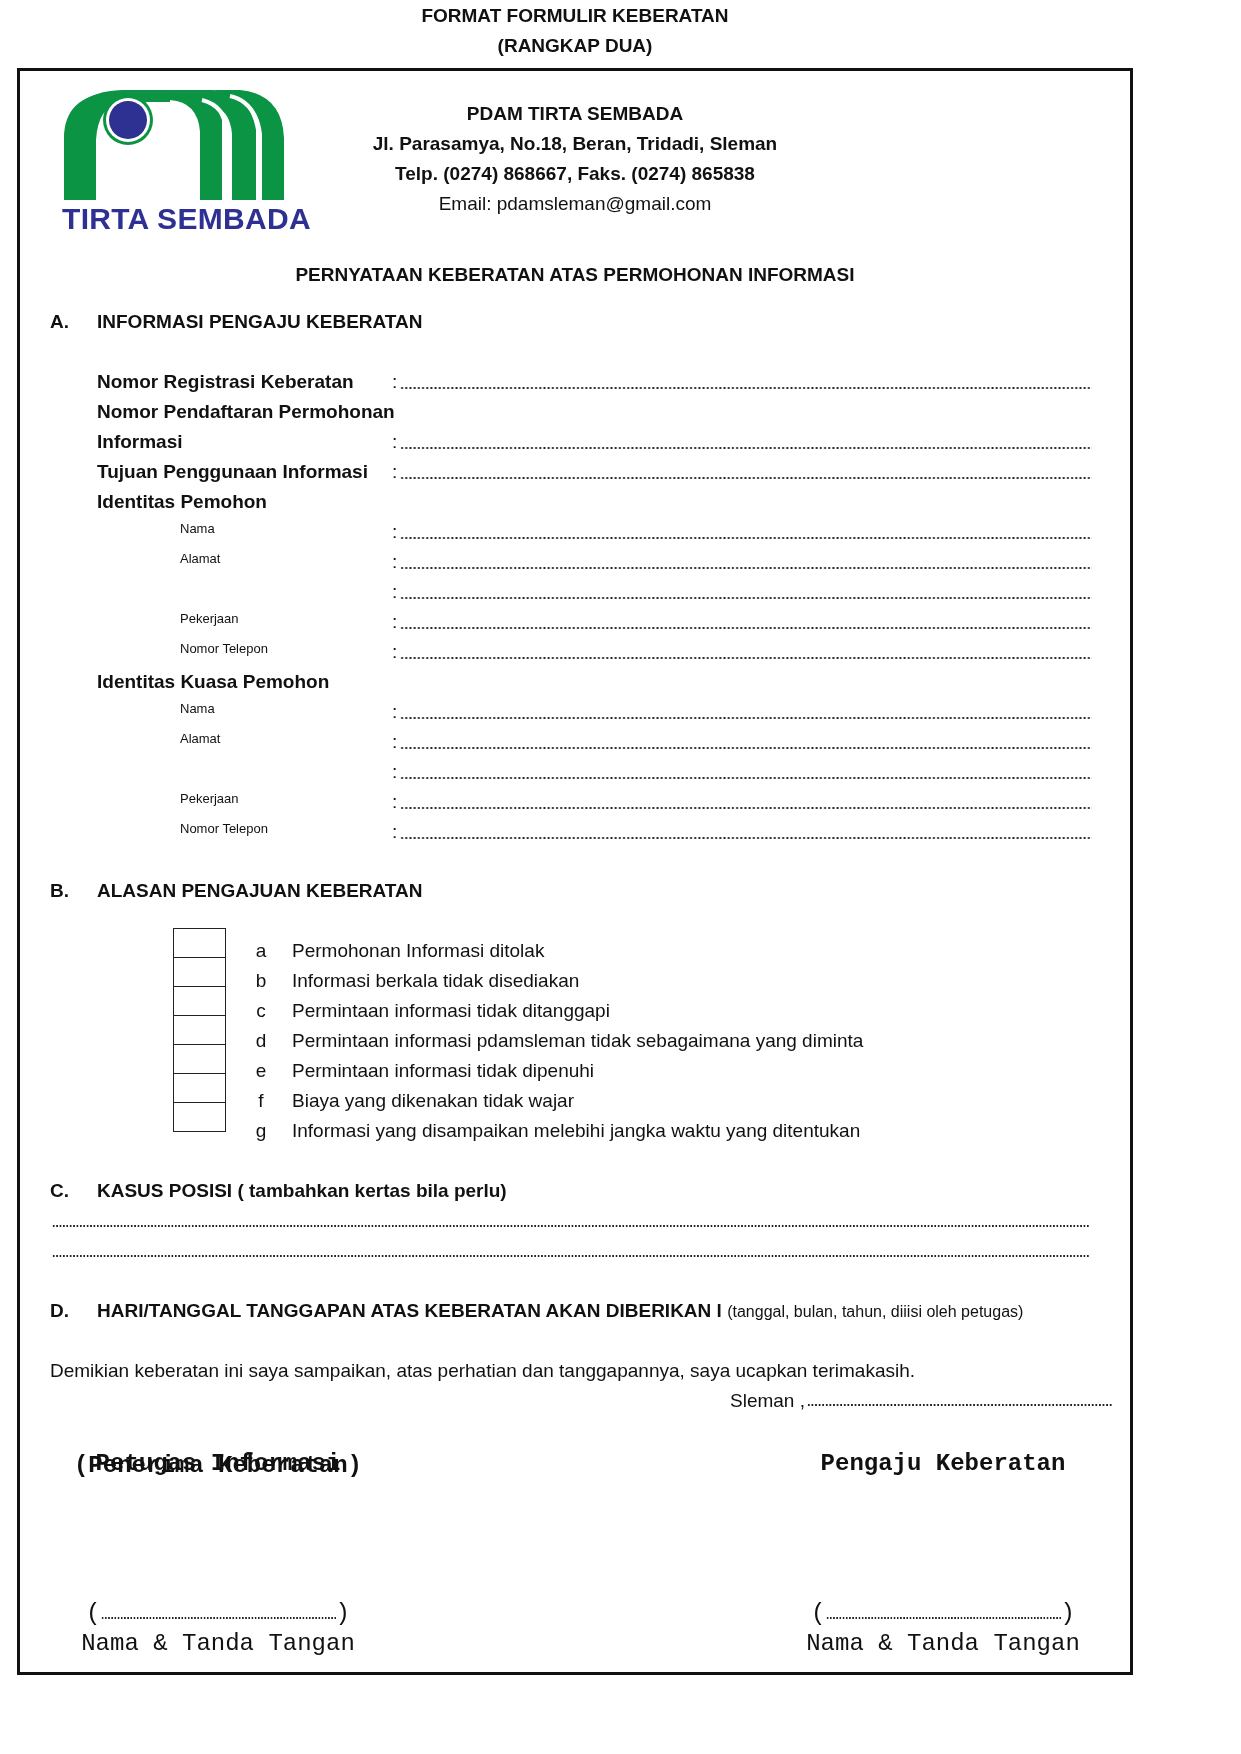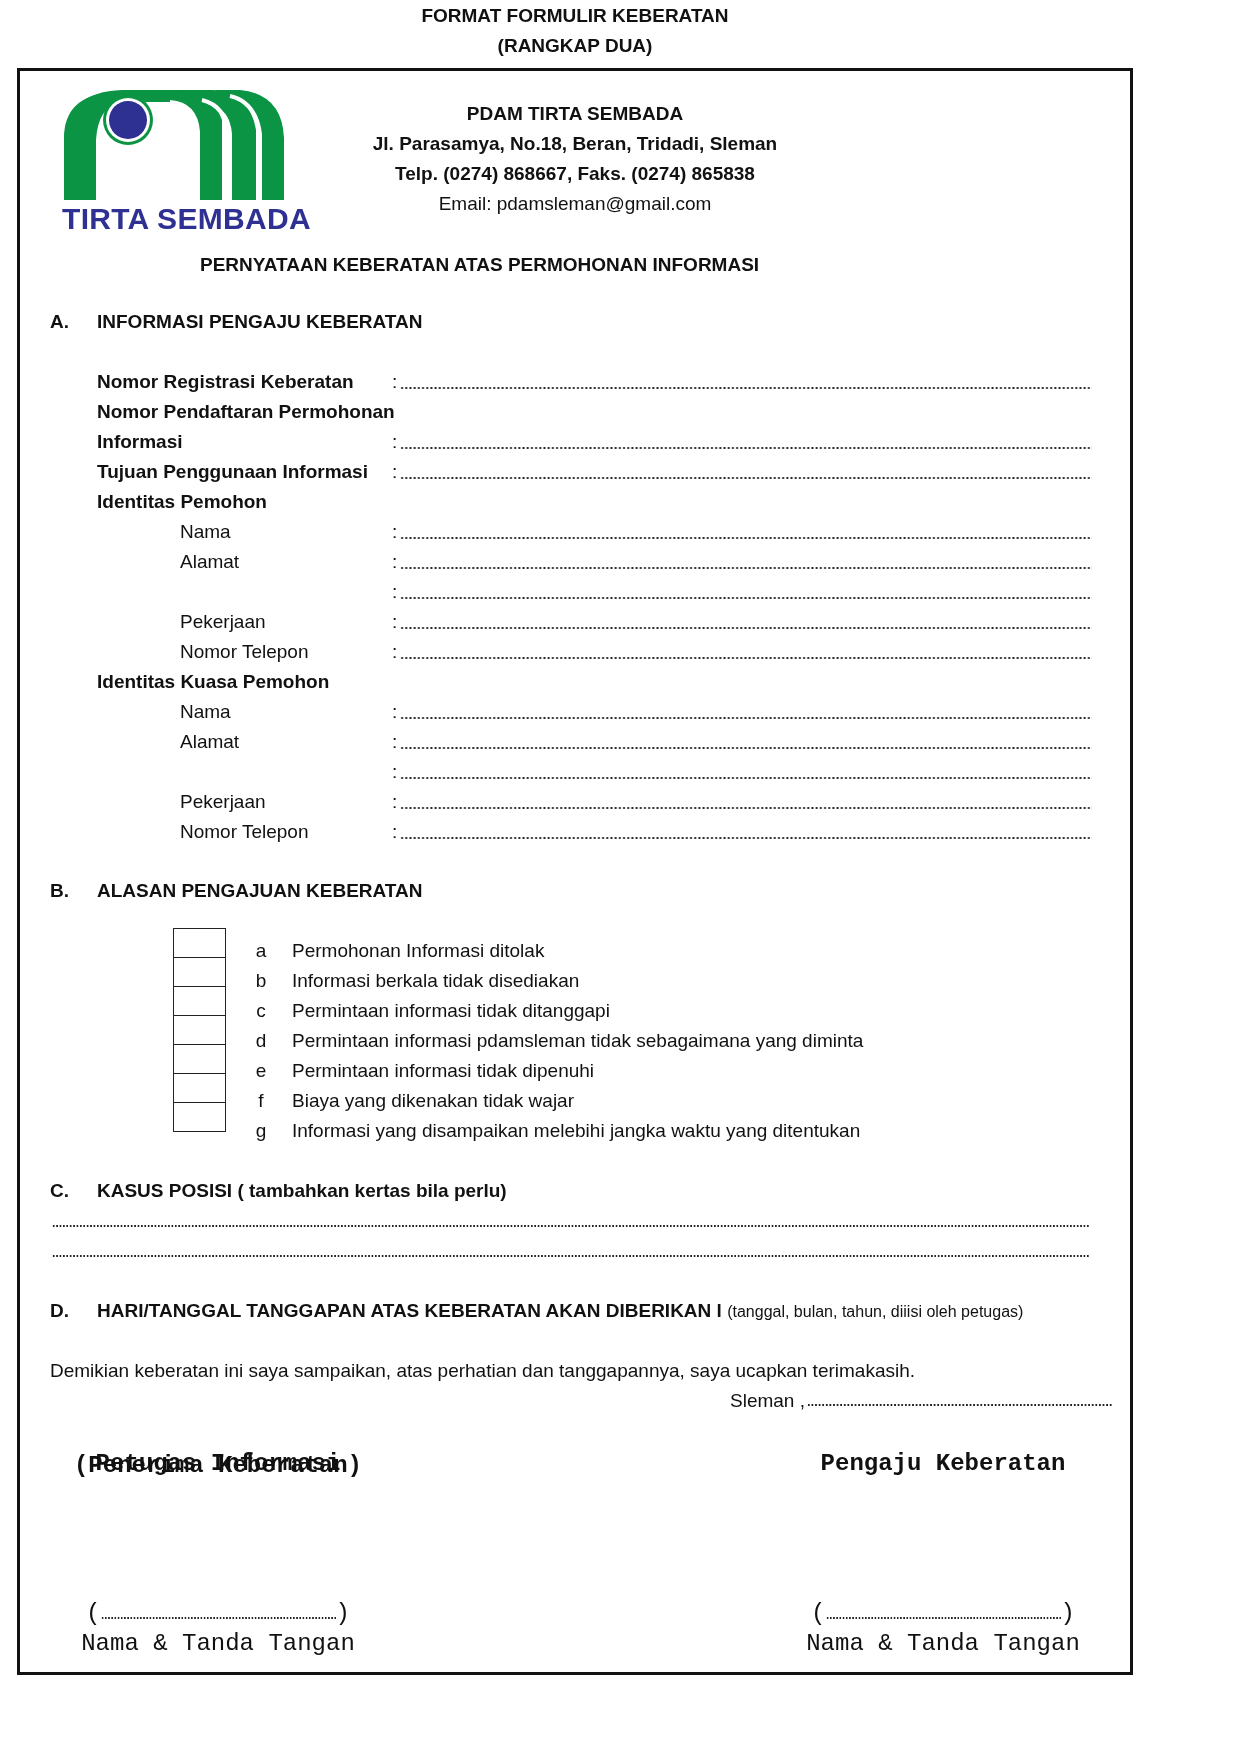--- a/index.html
+++ b/index.html
@@ -84,7 +84,7 @@
 <div class="abs hdr b" style="top:163px;">Telp. (0274) 868667, Faks. (0274) 865838</div>
 <div class="abs hdr" style="top:193px;">Email:  pdamsleman@gmail.com</div>
 
-<div class="abs b" style="top:254px; left:200px; width:750px; text-align:left; font-size:19px;">PERNYATAAN KEBERATAN ATAS PERMOHONAN INFORMASI</div>
+<div class="abs b" style="top:264px; left:200px; width:750px; text-align:center; font-size:19px;">PERNYATAAN KEBERATAN ATAS PERMOHONAN INFORMASI</div>
 
 <div class="abs secletter" style="top:311px;">A.</div>
 <div class="abs sectitle" style="top:311px;">INFORMASI PENGAJU KEBERATAN</div>

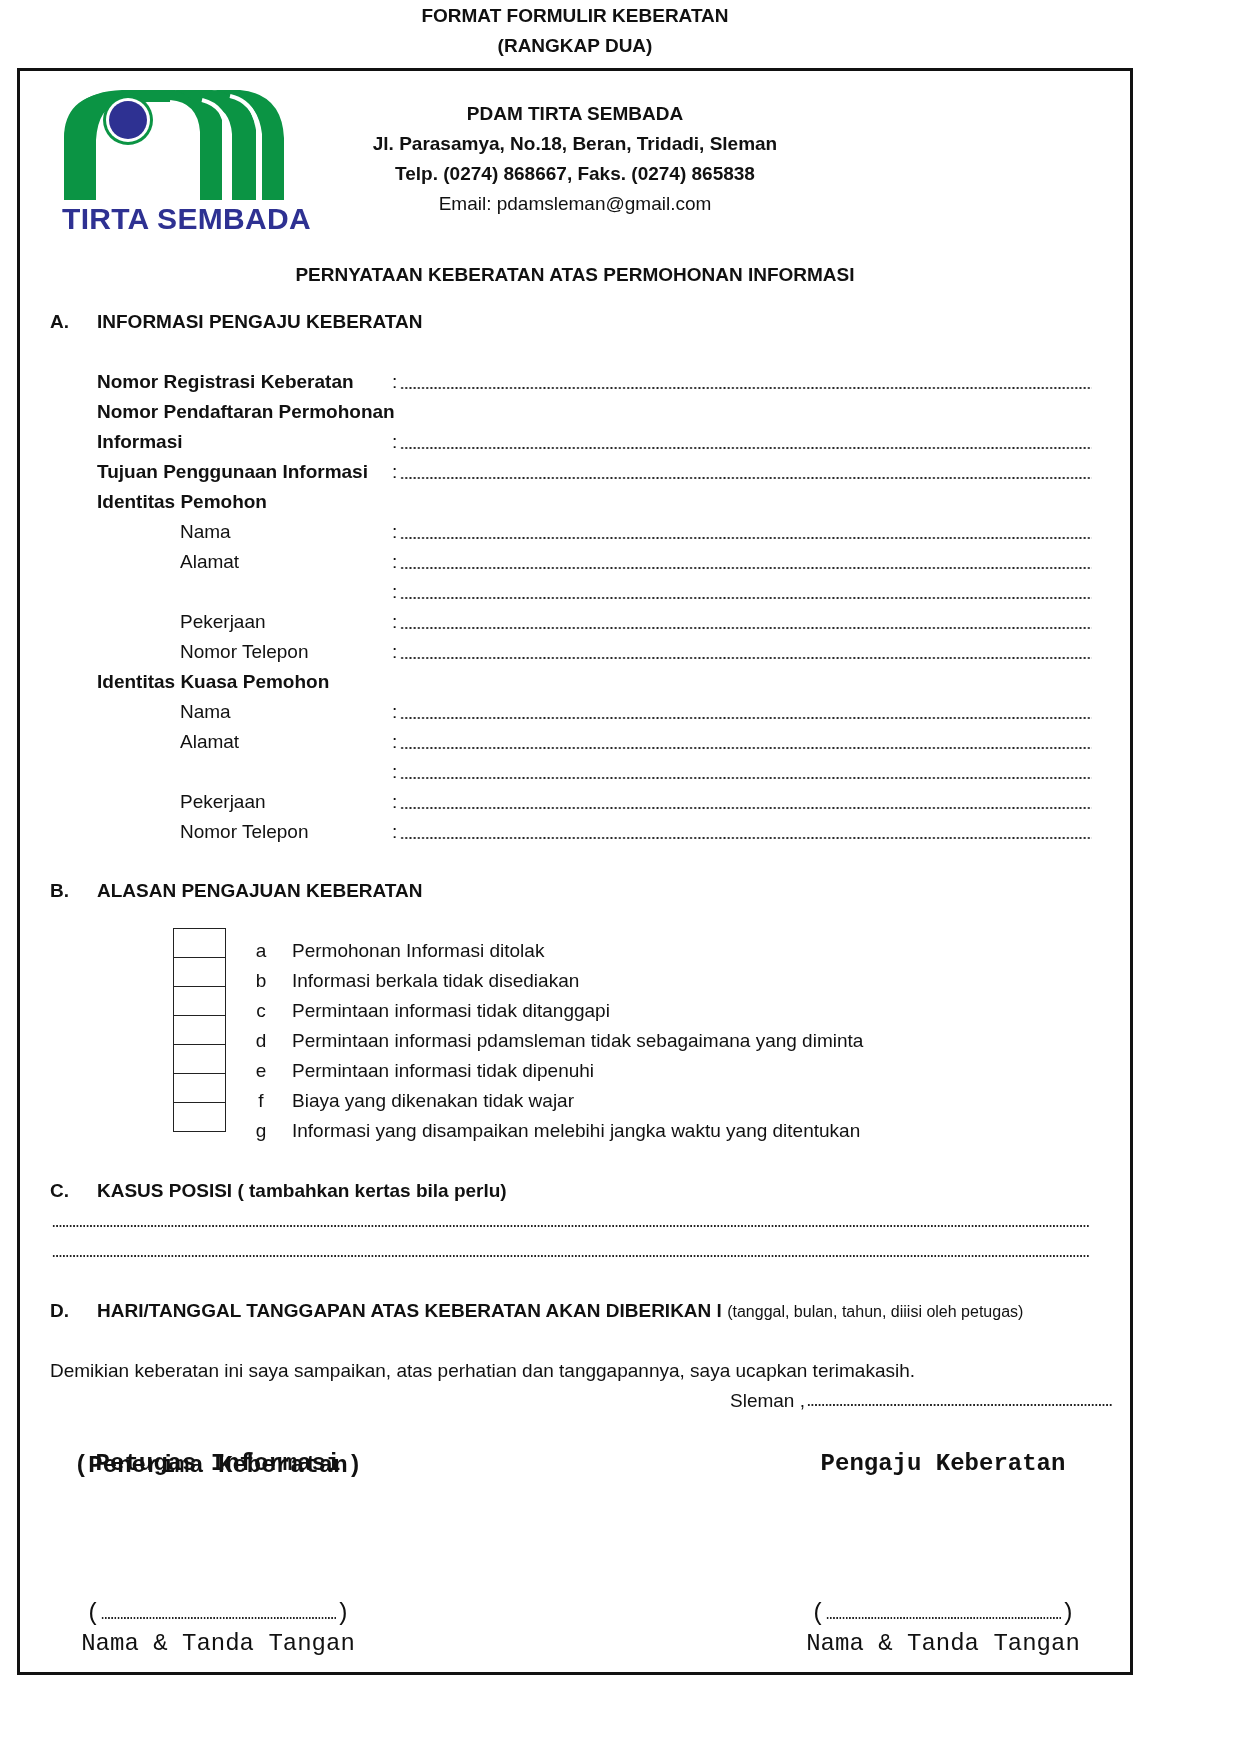--- a/index.html
+++ b/index.html
@@ -17,7 +17,7 @@
   .hdr { left: 300px; width: 550px; text-align: center; font-size: 19px; }
   .txt { font-size: 19px; }
   .lbl { left: 97px; font-size: 19px; font-weight: bold; }
-  .sub { left: 180px; font-size: 19px; }
+  .sub { left: 180px; font-size: 13px; }
   .fill { left: 392px; width: 700px; height: 22px; font-size: 19px; overflow: hidden; }
   .fill .colon { position: absolute; left: 0; top: 0; }
   .fill .dots {

